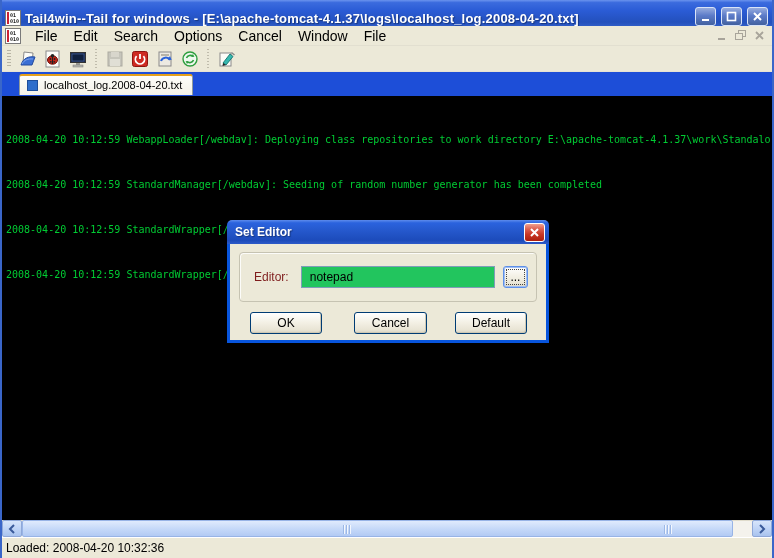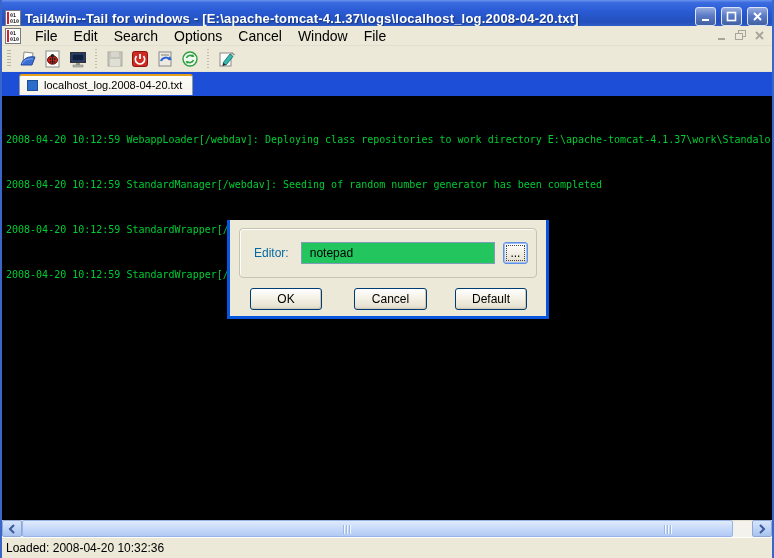--- a/index.html
+++ b/index.html
@@ -313,6 +313,14 @@
   </div>
 
   <div class="dialog">
+    <div class="dlg-titlebar">
+      <div class="dlg-title">Set Editor</div>
+      <div class="dlg-close">
+        <svg width="11" height="11">
+            <path d="M2 2 L9 9 M9 2 L2 9" stroke="#fff" stroke-width="2"></path>
+          </svg>
+      </div>
+    </div>
     <div class="dlg-body">
       <div class="groupbox">
         <label class="dlg-label">Editor:</label>

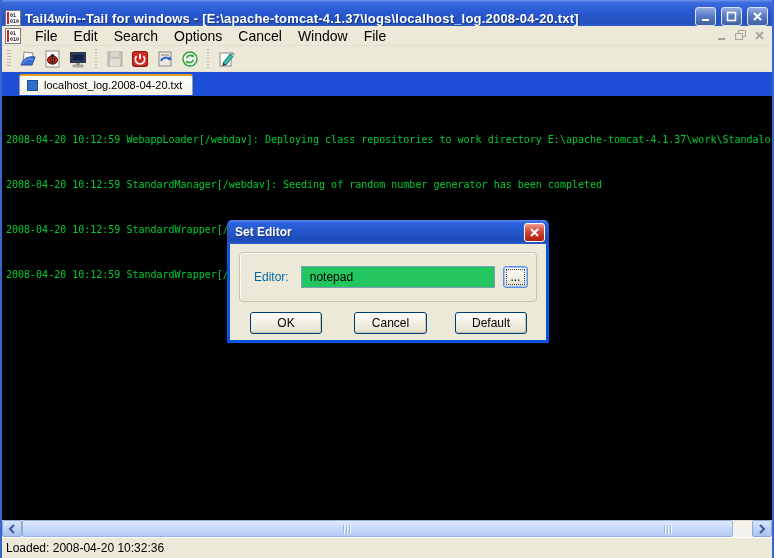--- a/index.html
+++ b/index.html
@@ -118,7 +118,7 @@
     box-shadow:inset 1px 1px 0 rgba(255,255,255,.85);
     display:flex;align-items:center;padding:0 8px 0 14px;gap:8px;
   }
-  .dlg-label{font-size:12px;color:#0369a1;width:40px;}
+  .dlg-label{font-size:12px;color:#7f1d1d;width:40px;}
   .dlg-input{
     width:200px;height:22px;border:1px solid #7F9DB9;background:#22c55e;
     font:12px "Liberation Sans",sans-serif;padding:0 8px;outline:none;

